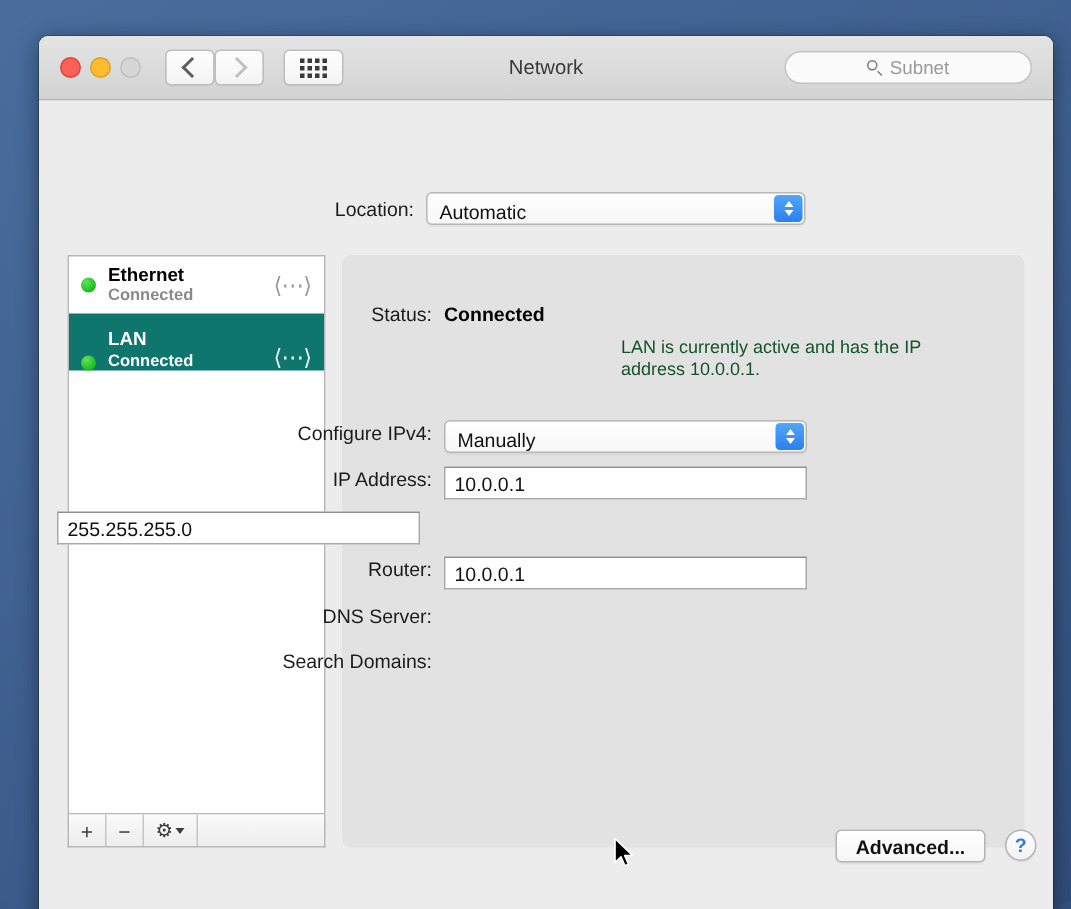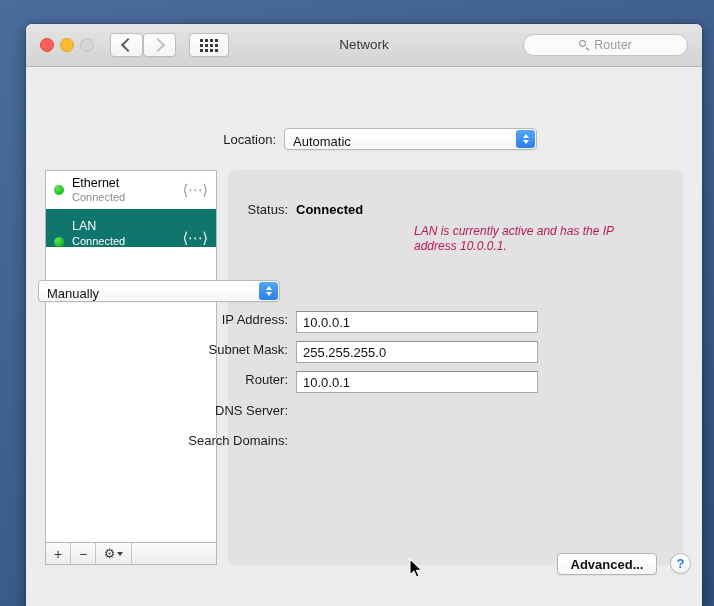--- a/index.html
+++ b/index.html
@@ -374,7 +374,7 @@
             <span class="lens"></span>
               <span class="handle"></span>
           </span>
-          <span id="search-placeholder">Router</span>
+          <span id="search-placeholder">Subnet</span>
         </span>
       </div>
     </div>

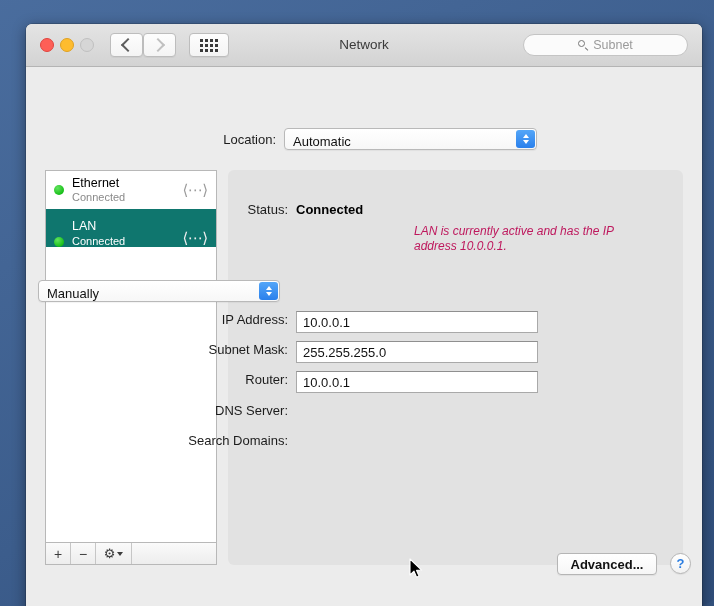--- a/index.html
+++ b/index.html
@@ -184,7 +184,7 @@
     flex: 0 0 auto;
     margin-right: 8px;
   }
-  .svc-text { flex: 1 1 auto; line-height: 1.1; }
+  .svc-text { flex: 1 1 auto; line-height: 1.1; font-weight: bold; }
   .svc-name { font-size: 12.5px; color: #000; }
   .svc-status { font-size: 11px; color: #8a8a8a; margin-top: 1px; }
   .svc-row.selected .svc-name,

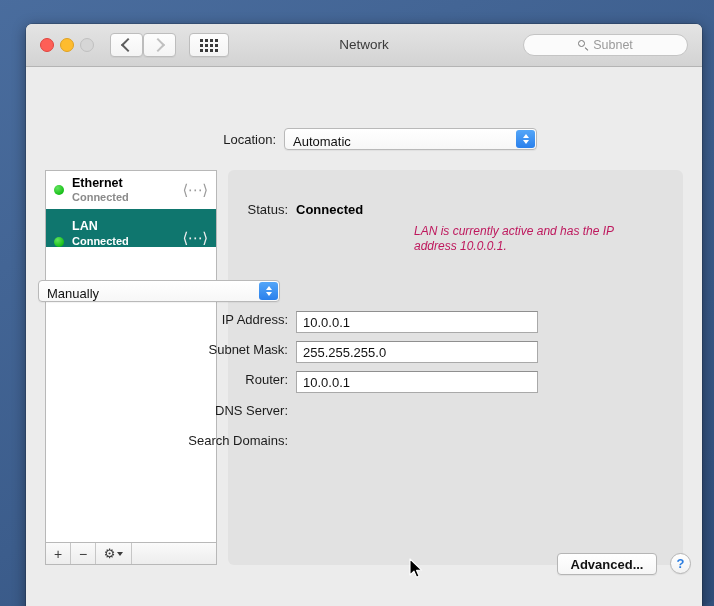--- a/index.html
+++ b/index.html
@@ -260,7 +260,7 @@
   #status-desc {
     position: absolute; left: 388px; top: 157px;
     width: 215px;
-    font-size: 12px; color: #be185d; line-height: 15px; font-style: italic;
+    font-size: 12px; color: #14532d; line-height: 15px;
   }
   #cfg-row     { top: 213px; }
   #cfg-popup   { width: 242px; }

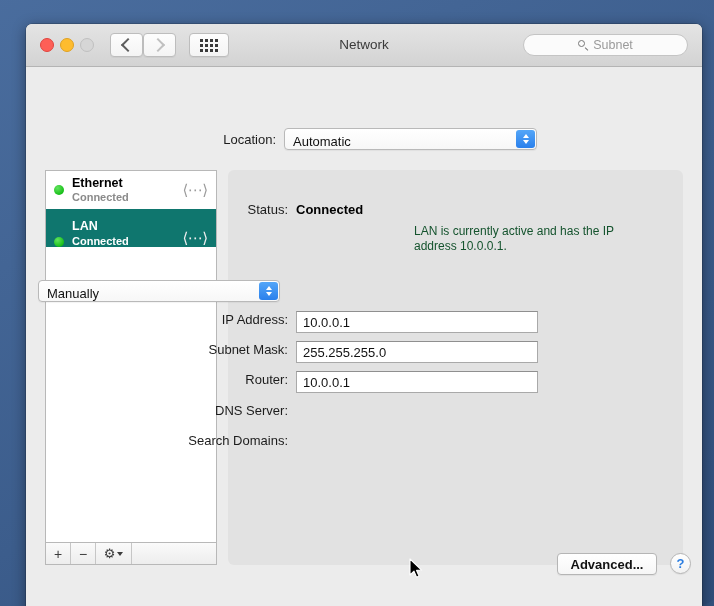--- a/index.html
+++ b/index.html
@@ -434,6 +434,7 @@
       <div id="status-desc">LAN is currently active and has the IP address 10.0.0.1.</div>
 
       <div class="field-row" id="cfg-row">
+        <div class="f-label">Configure IPv4:</div>
         <div class="popup" id="cfg-popup">
           <span class="pv">Manually</span>
           <span class="arrows">

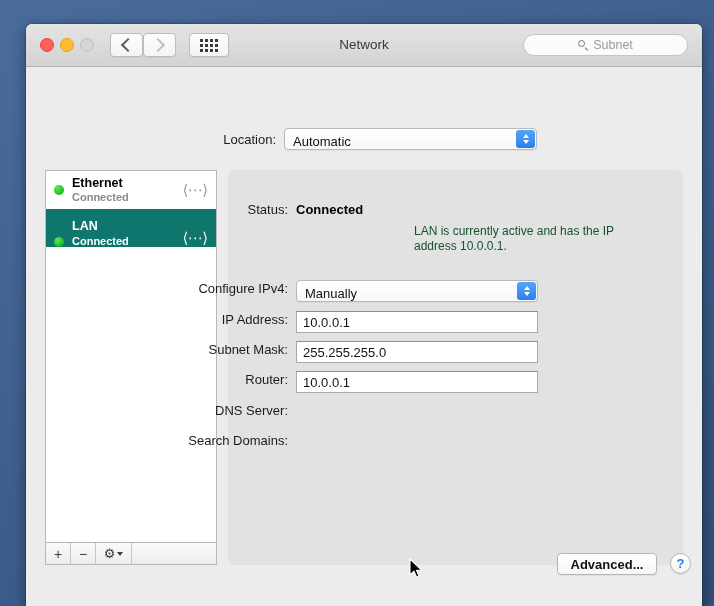--- a/index.html
+++ b/index.html
@@ -450,7 +450,6 @@
       </div>
 
       <div class="field-row" id="subnet-row">
-        <div class="f-label">Subnet Mask:</div>
         <div class="textfield">255.255.255.0</div>
       </div>
 

